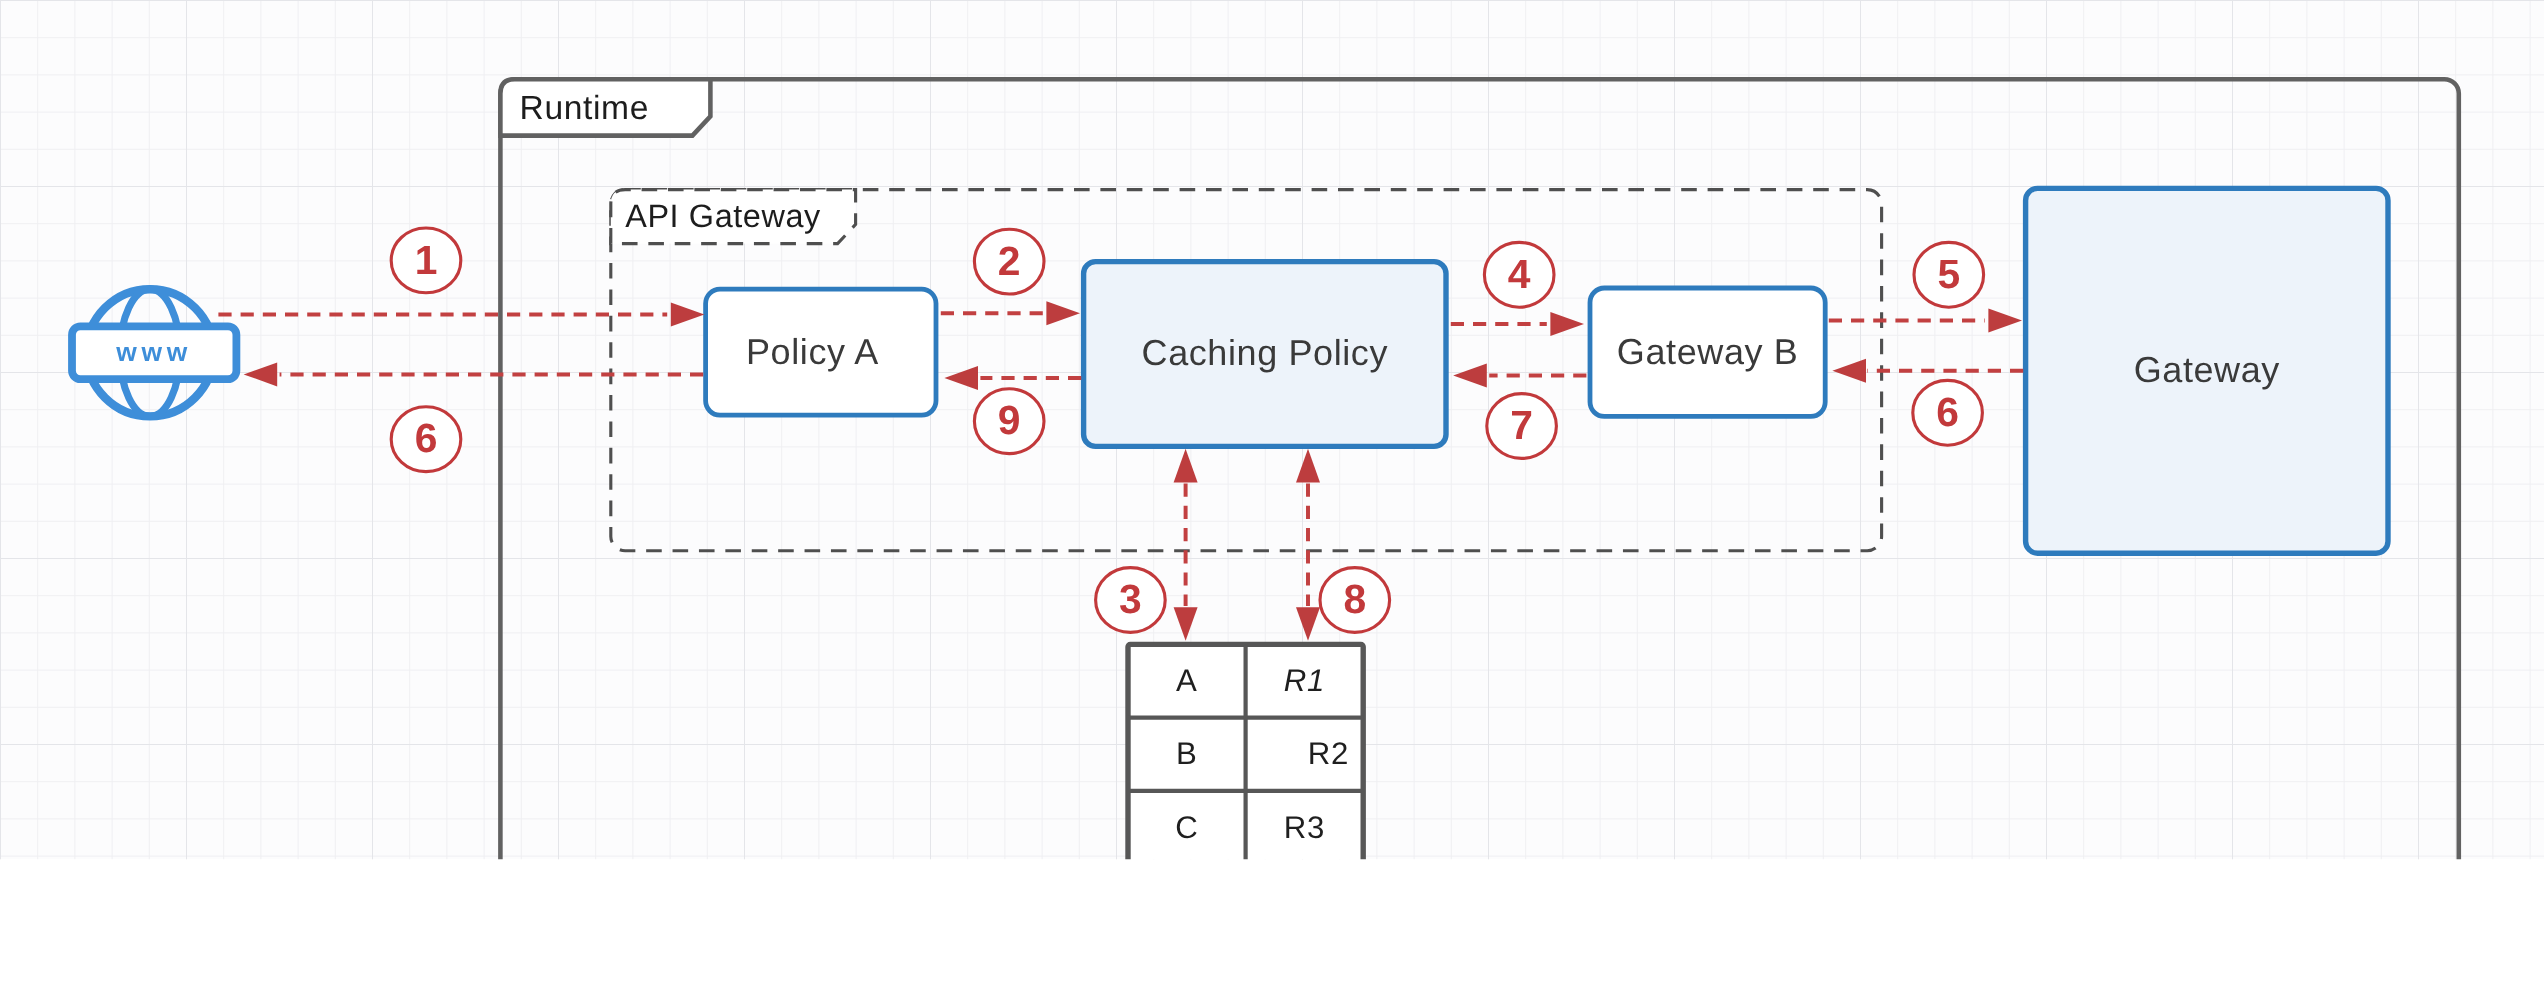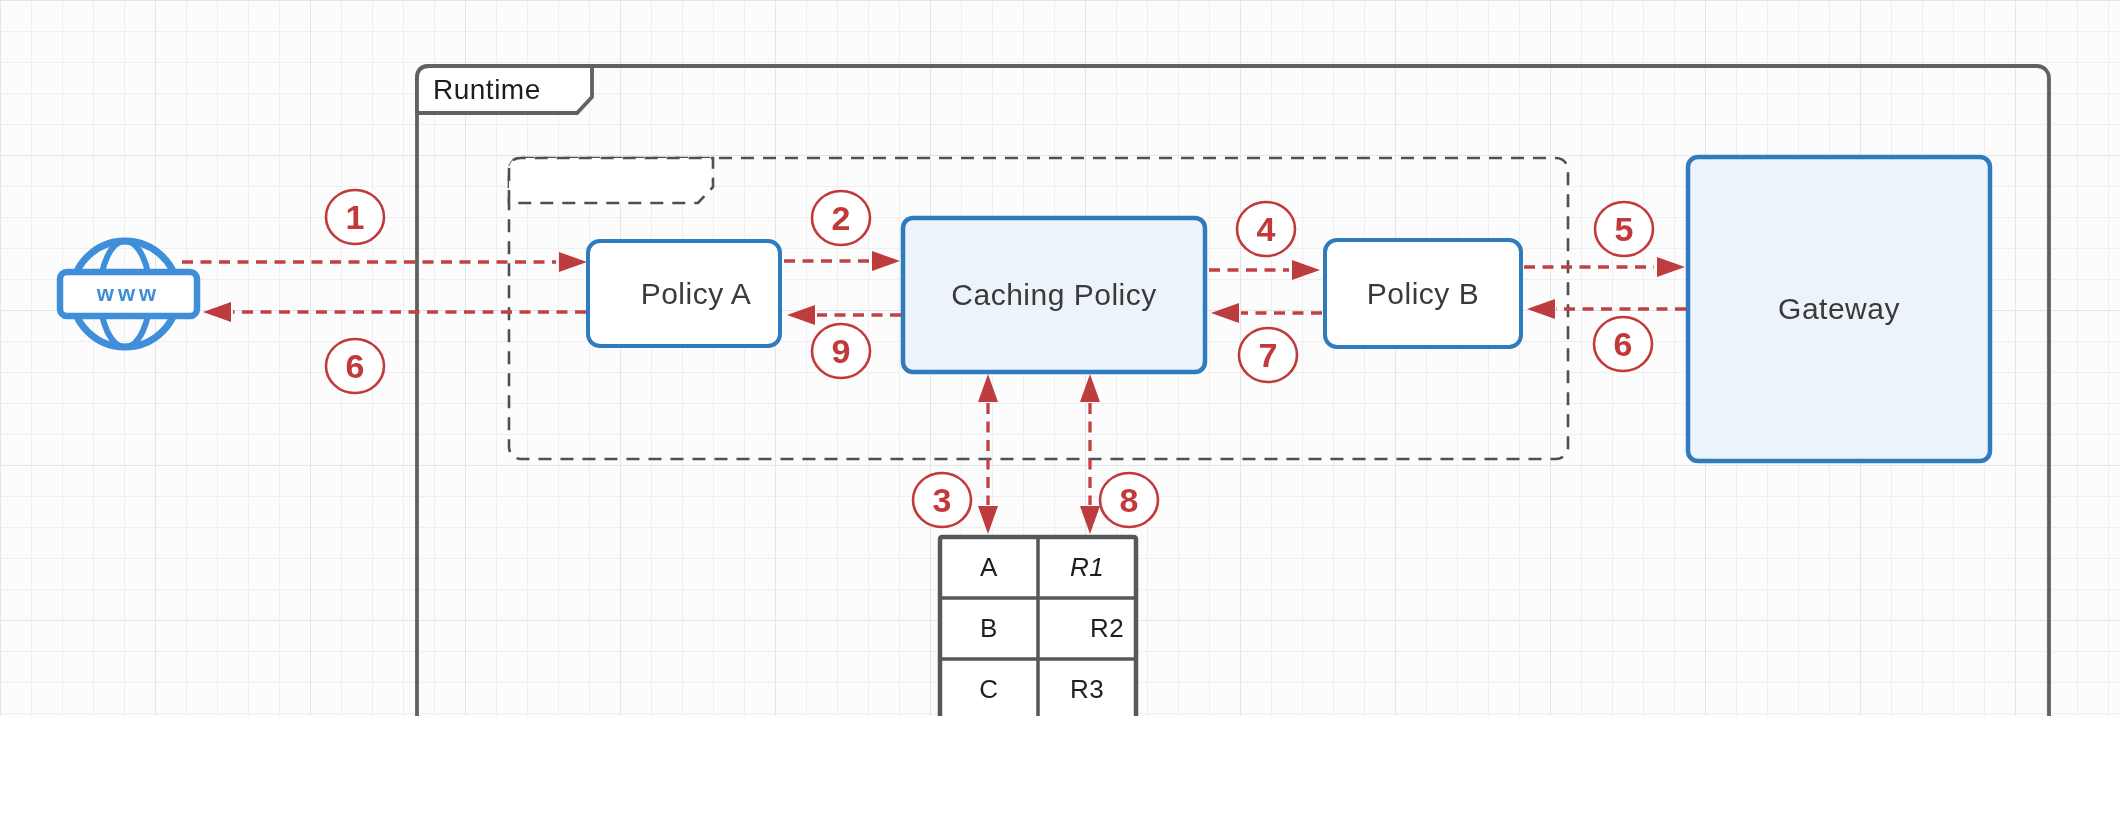--- a/index.html
+++ b/index.html
@@ -146,6 +146,7 @@
   </svg>
 
   <div class="lbl left container-title" style="left:433px; top:66px; width:150px; height:47px;">Runtime</div>
+  <div class="lbl left container-title" style="left:521px; top:158px; width:180px; height:45px; font-size:27px;">API Gateway</div>
 
   <div class="lbl www-label" style="left:62px; top:273px; width:133px; height:42px;">www</div>
   <div class="lbl node-label" style="left:600px; top:241px; width:192px; height:105px;">Policy A</div>

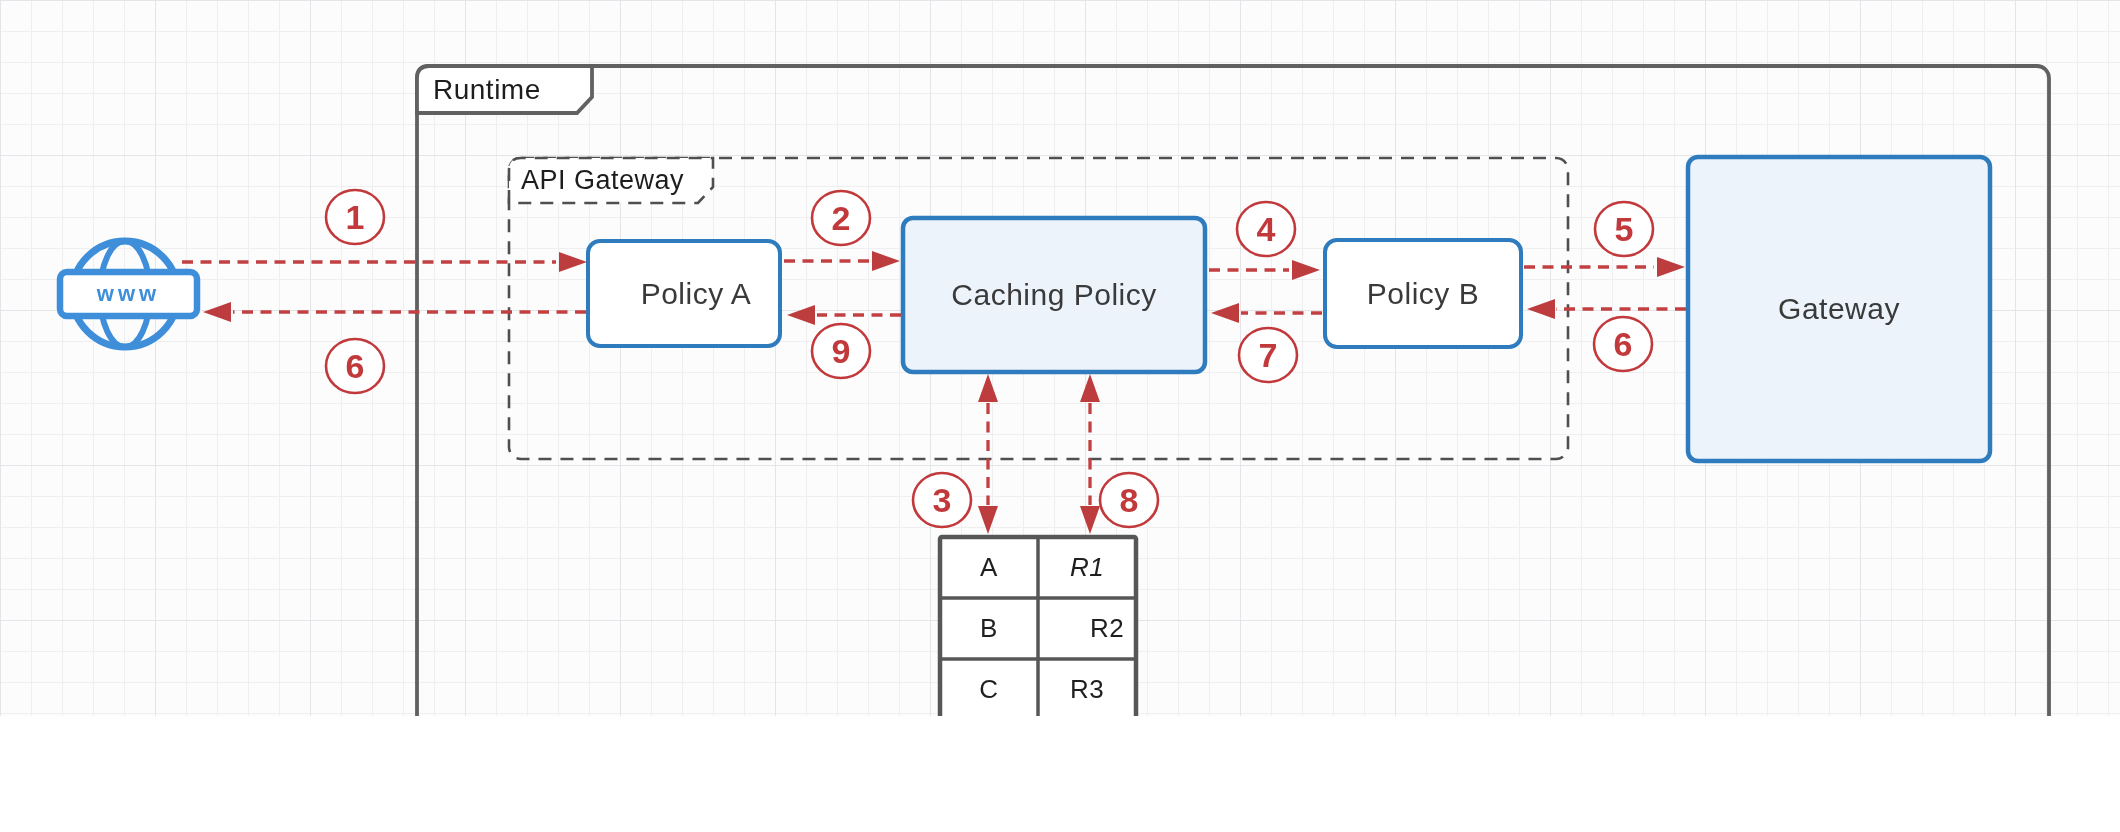--- a/index.html
+++ b/index.html
@@ -149,7 +149,7 @@
   <div class="lbl left container-title" style="left:521px; top:158px; width:180px; height:45px; font-size:27px;">API Gateway</div>
 
   <div class="lbl www-label" style="left:62px; top:273px; width:133px; height:42px;">www</div>
-  <div class="lbl node-label" style="left:600px; top:241px; width:192px; height:105px;">Policy A</div>
+  <div class="lbl node-label" style="left:581px; top:241px; width:192px; height:105px;">Policy A</div>
   <div class="lbl node-label" style="left:903px; top:218px; width:302px; height:154px;text-align:center;">Caching Policy</div>
   <div class="lbl node-label" style="left:1325px; top:240px; width:196px; height:107px;">Policy B</div>
   <div class="lbl node-label" style="left:1688px; top:157px; width:302px; height:304px;">Gateway</div>

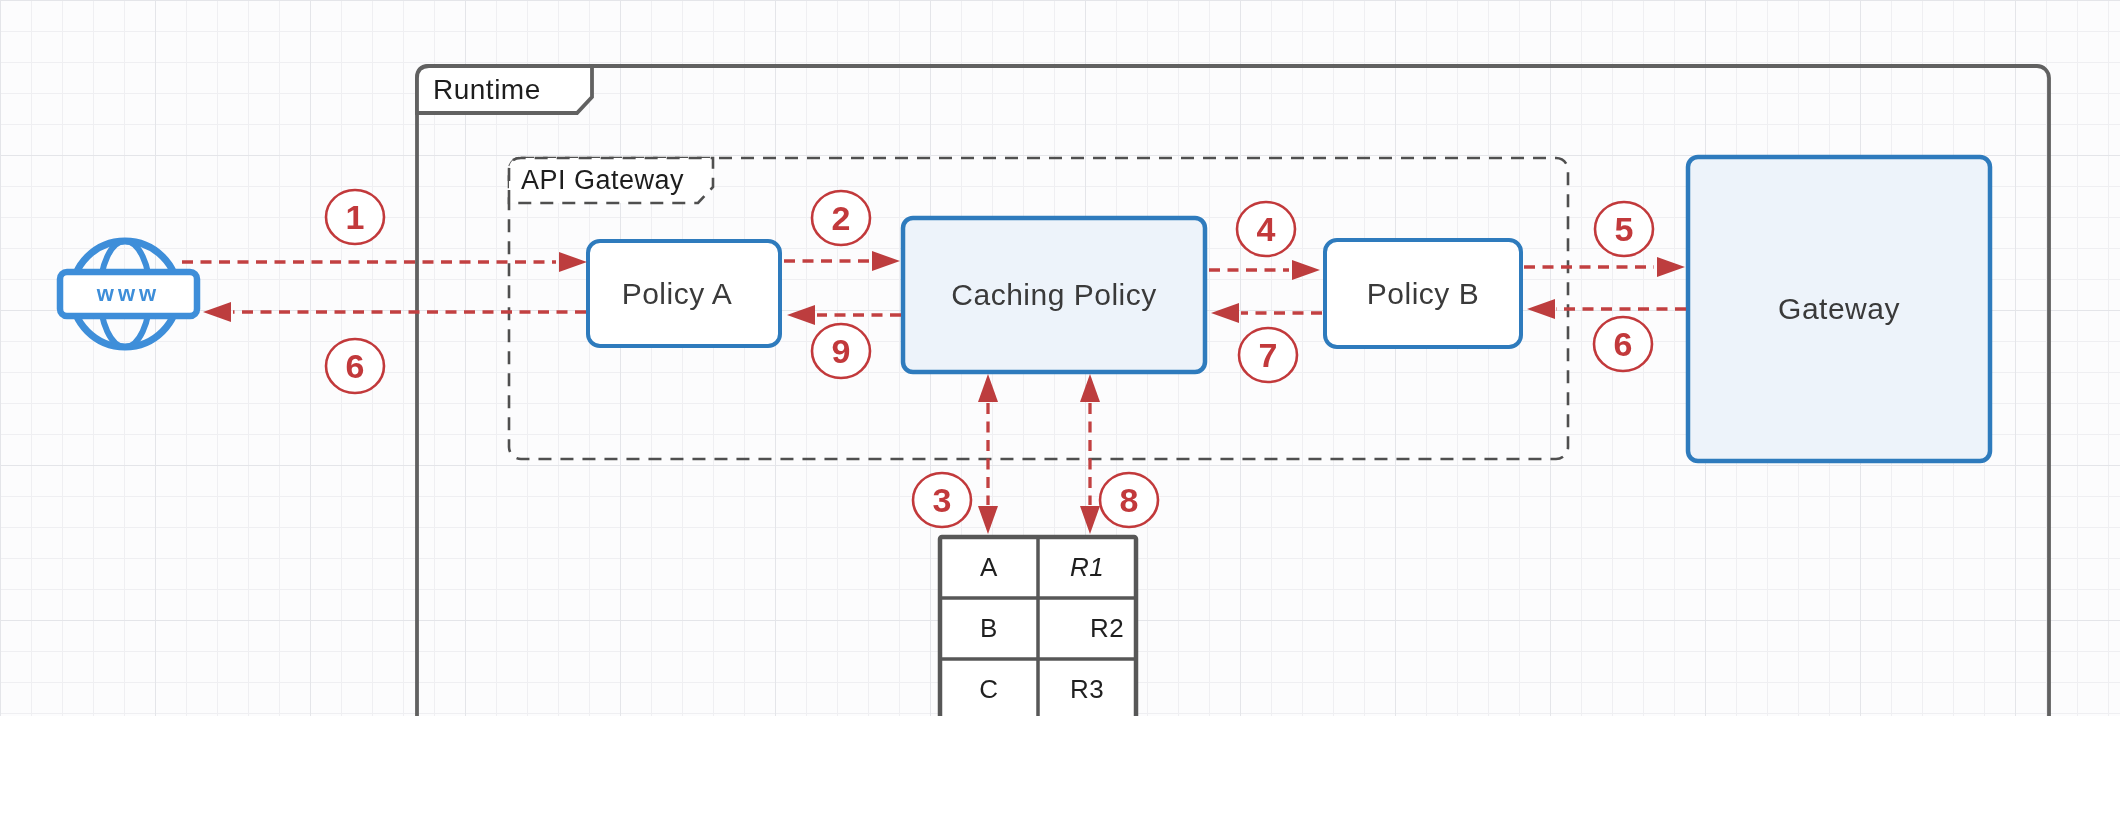--- a/index.html
+++ b/index.html
@@ -151,7 +151,7 @@
   <div class="lbl www-label" style="left:62px; top:273px; width:133px; height:42px;">www</div>
   <div class="lbl node-label" style="left:581px; top:241px; width:192px; height:105px;">Policy A</div>
   <div class="lbl node-label" style="left:903px; top:218px; width:302px; height:154px;text-align:center;">Caching Policy</div>
-  <div class="lbl node-label" style="left:1325px; top:240px; width:196px; height:107px;">Policy B</div>
+  <div class="lbl node-label" style="left:1325px; top:240px; width:196px; height:107px;">Gateway B</div>
   <div class="lbl node-label" style="left:1688px; top:157px; width:302px; height:304px;">Gateway</div>
 
   <div class="lbl cell-label" style="left:940px;  top:537px; width:98px; height:61px;">A</div>

